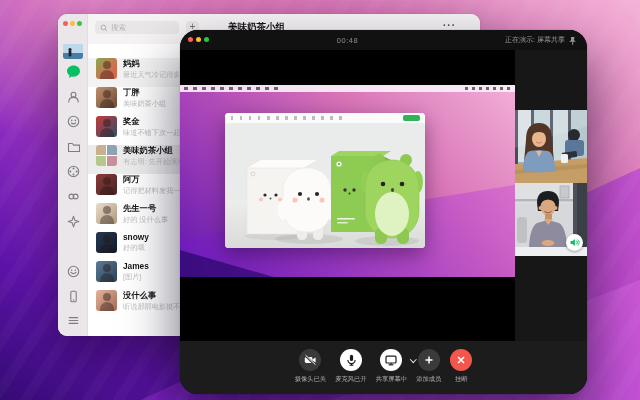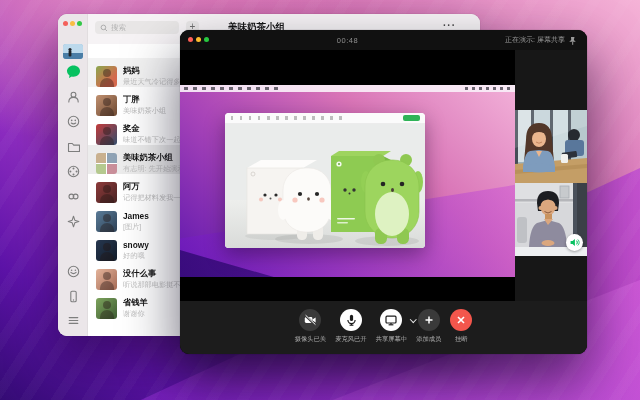--- a/index.html
+++ b/index.html
@@ -54,7 +54,7 @@
   .cprev { font-size:7.2px; color:#bdbdbd; white-space:nowrap; overflow:hidden; text-overflow:ellipsis; max-width:72px; margin-top:1px; }
 
   
-  .vc-win { position:absolute; left:180px; top:30px; width:407px; height:324px; border-radius:9px; overflow:hidden; background:#0a0a0a; box-shadow:0 26px 55px rgba(5,0,25,.6),0 0 1px rgba(0,0,0,.6); }
+  .vc-win { position:absolute; left:180px; top:30px; width:407px; height:364px; border-radius:18px; overflow:hidden; background:#0a0a0a; box-shadow:0 26px 55px rgba(5,0,25,.6),0 0 1px rgba(0,0,0,.6); }
   .vc-titlebar { position:absolute; top:0; left:0; right:0; height:20px; background:#111; }
   .vc-lights { position:absolute; left:8px; top:7px; display:flex; gap:3px; }
   .vc-lights .dot.r { background:#ff5f57; } .vc-lights .dot.y { background:#febc2e; } .vc-lights .dot.g { background:#28c840; }

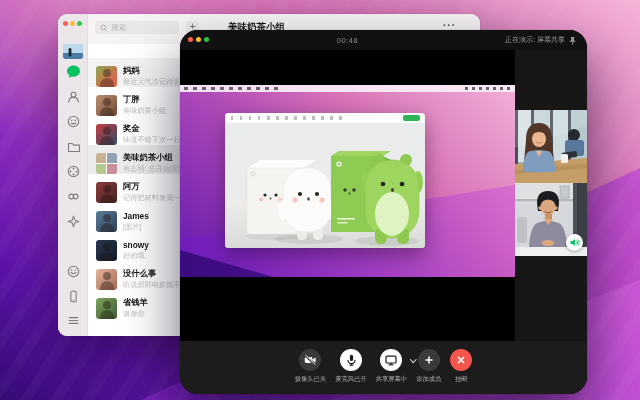--- a/index.html
+++ b/index.html
@@ -32,7 +32,7 @@
   .more-menu { position:absolute; right:24px; top:0; height:30px; line-height:24px; font-size:10px; font-weight:700; letter-spacing:1px; color:#4a4a4a; }
   .main-pane { position:absolute; top:30px; left:110px; right:0; bottom:0; background:#f5f5f5; }
   .chat-list { position:absolute; top:30px; left:0; width:110px; bottom:0; background:#fff; padding-top:14px; overflow:hidden; }
-  .chat-item { height:29px; display:flex; align-items:flex-end; padding-left:8px; }
+  .chat-item { height:29px; display:flex; align-items:flex-start; padding-left:8px; }
   .chat-item.hover  { background:#f3f3f3; }
   .chat-item.active { background:#ececec; }
   .cav { width:21px; height:21px; border-radius:3px; flex:0 0 21px; position:relative; overflow:hidden; }

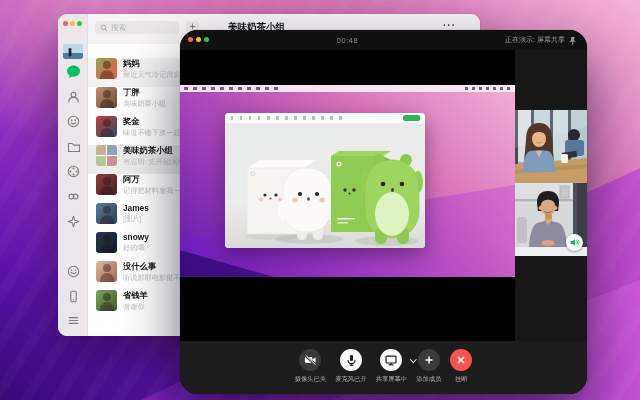--- a/index.html
+++ b/index.html
@@ -235,6 +235,13 @@
             </div>
         </div>
         <div class="chat-item">
+          <div class="cav pav av6"></div>
+          <div class="ctxt">
+              <div class="cname">先生一号</div>
+              <div class="cprev">好的 没什么事</div>
+            </div>
+        </div>
+        <div class="chat-item">
           <div class="cav pav av7"></div>
           <div class="ctxt">
               <div class="cname">James</div>

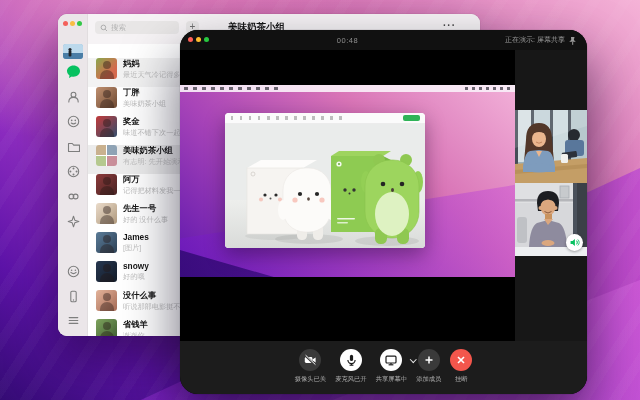--- a/index.html
+++ b/index.html
@@ -242,17 +242,17 @@
             </div>
         </div>
         <div class="chat-item">
+          <div class="cav pav av8"></div>
+          <div class="ctxt">
+              <div class="cname">snowy</div>
+              <div class="cprev">好的哦</div>
+            </div>
+        </div>
+        <div class="chat-item">
           <div class="cav pav av7"></div>
           <div class="ctxt">
               <div class="cname">James</div>
               <div class="cprev">[图片]</div>
-            </div>
-        </div>
-        <div class="chat-item">
-          <div class="cav pav av8"></div>
-          <div class="ctxt">
-              <div class="cname">snowy</div>
-              <div class="cprev">好的哦</div>
             </div>
         </div>
         <div class="chat-item">

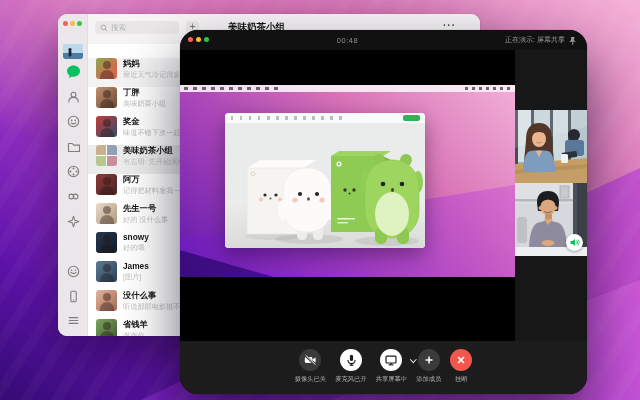--- a/index.html
+++ b/index.html
@@ -262,13 +262,6 @@
               <div class="cprev">听说那部电影挺不错的</div>
             </div>
         </div>
-        <div class="chat-item">
-          <div class="cav pav av10"></div>
-          <div class="ctxt">
-              <div class="cname">省钱羊</div>
-              <div class="cprev">谢谢你</div>
-            </div>
-        </div>
       </div>
     </div>
   </div>

